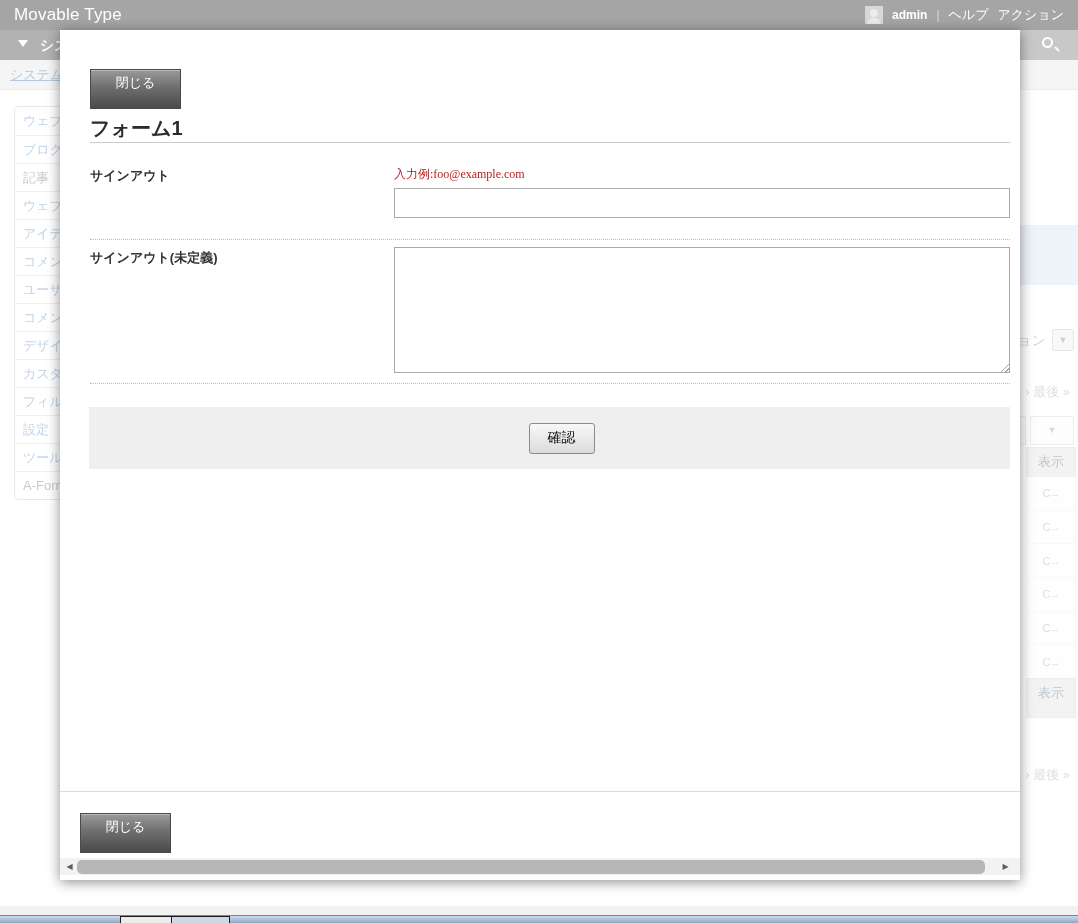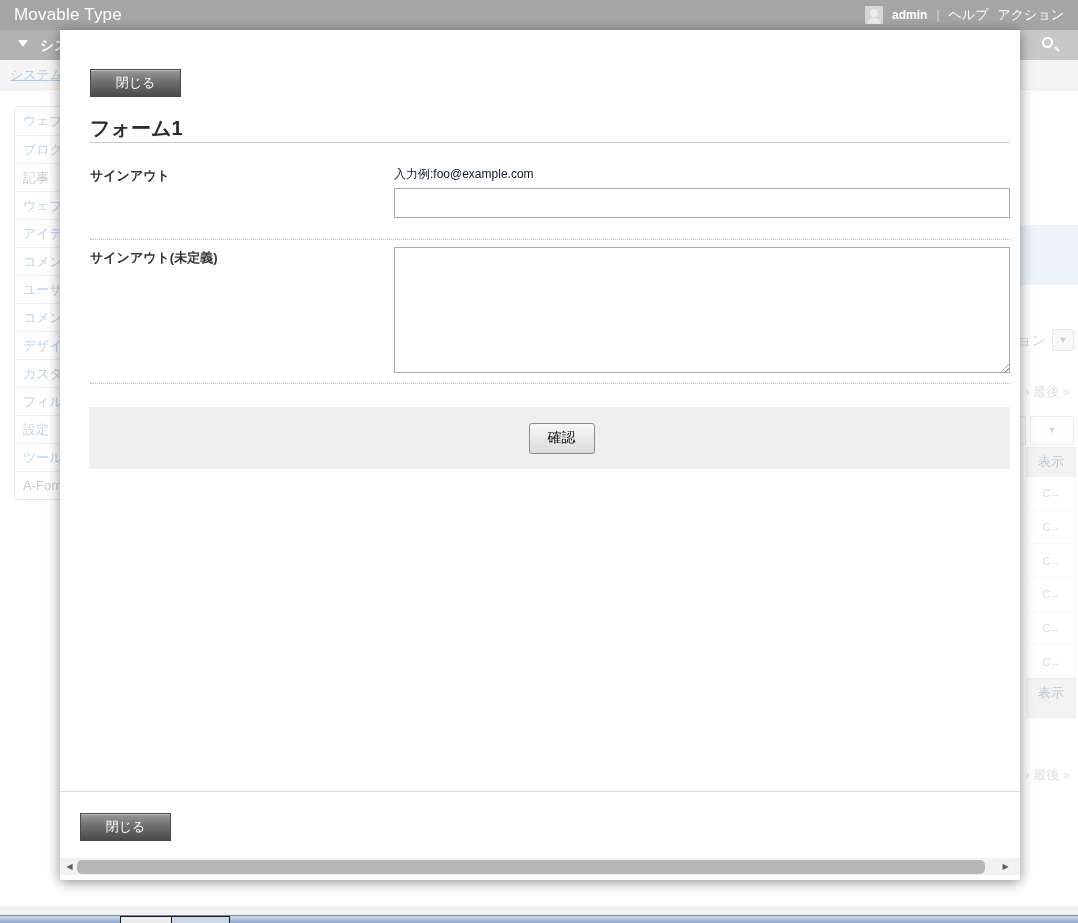--- a/index.html
+++ b/index.html
@@ -61,7 +61,7 @@
 
   
   .modal { position:absolute; left:60px; top:30px; width:960px; height:850px; background:#fff; z-index:3; box-shadow:0 2px 12px rgba(0,0,0,.45); }
-  .btn-dark { position:absolute; width:91px; height:28px; line-height:26px; text-align:center; color:#fff; font-size:13px; border:1px solid #4a4a4a; background:linear-gradient(#9a9a9a,#6f6f6f 45%,#4a4a4a); box-shadow:inset 0 1px 0 rgba(255,255,255,.35); cursor:pointer; }
+  .btn-dark { position:absolute; width:91px; height:40px; line-height:26px; text-align:center; color:#fff; font-size:13px; border:1px solid #4a4a4a; background:linear-gradient(#9a9a9a,#6f6f6f 45%,#4a4a4a); box-shadow:inset 0 1px 0 rgba(255,255,255,.35); cursor:pointer; }
   .btn-close-top { left:30px; top:39px; }
   .btn-close-bottom { left:20px; top:783px; }
   .m-title { left:30px; top:85px; font-size:20px; font-weight:bold; color:#2b2b2b; }

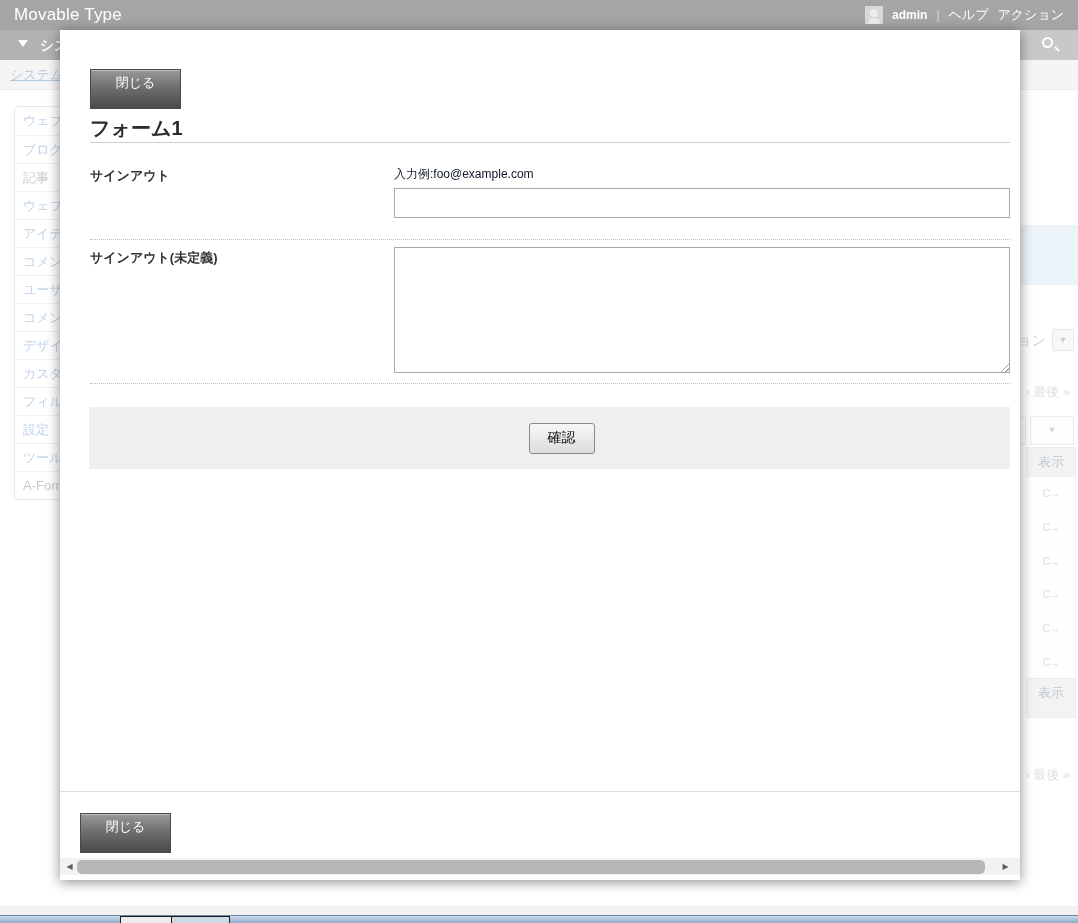--- a/index.html
+++ b/index.html
@@ -68,7 +68,7 @@
   .m-title-rule { left:30px; top:112px; width:920px; border-top:1px solid #cccccc; }
   .f-label { left:30px; font-size:13px; font-weight:bold; color:#333; }
   .f1-label { top:137px; } .f2-label { top:219px; }
-  .f1-hint { left:334px; top:136px; font-size:12px; color:#0f172a; }
+  .f1-hint { left:334px; top:136px; font-size:12px; color:#b91c1c;font-family:Liberation Serif, serif; }
   .f1-input { left:334px; top:158px; width:616px; height:30px; border:1px solid #a9a9a9; background:#fff; font-size:13px; padding:0 6px; }
   .dots { left:30px; width:920px; border-top:1px dotted #bbbbbb; }
   .dots1 { top:209px; } .dots2 { top:353px; }

